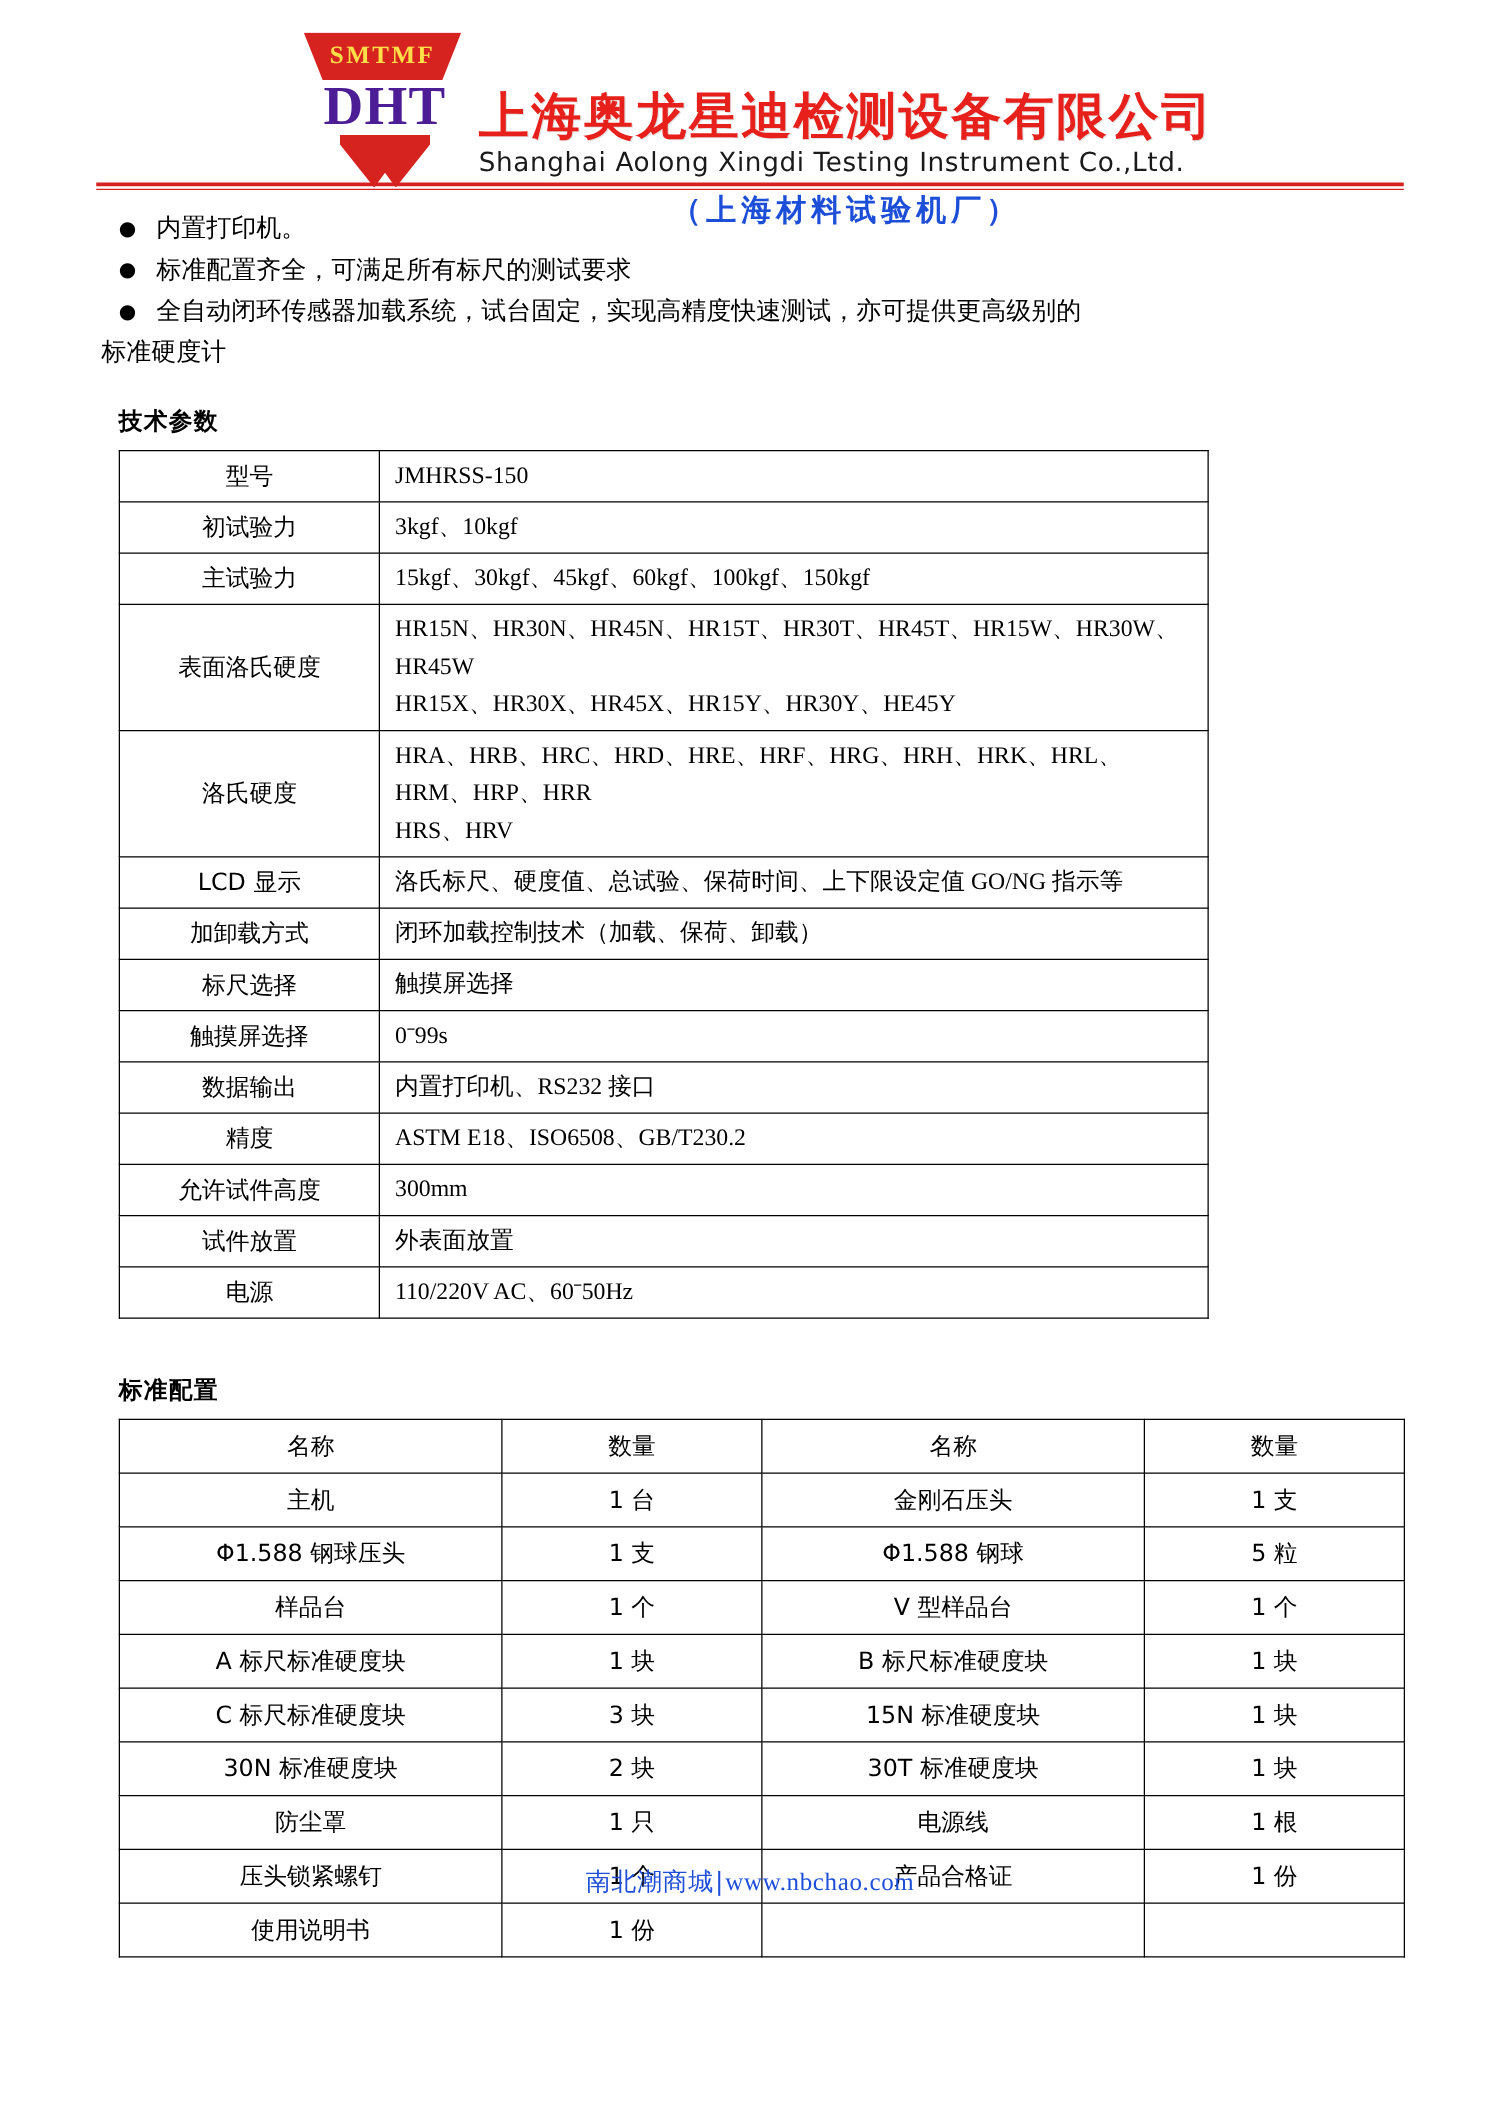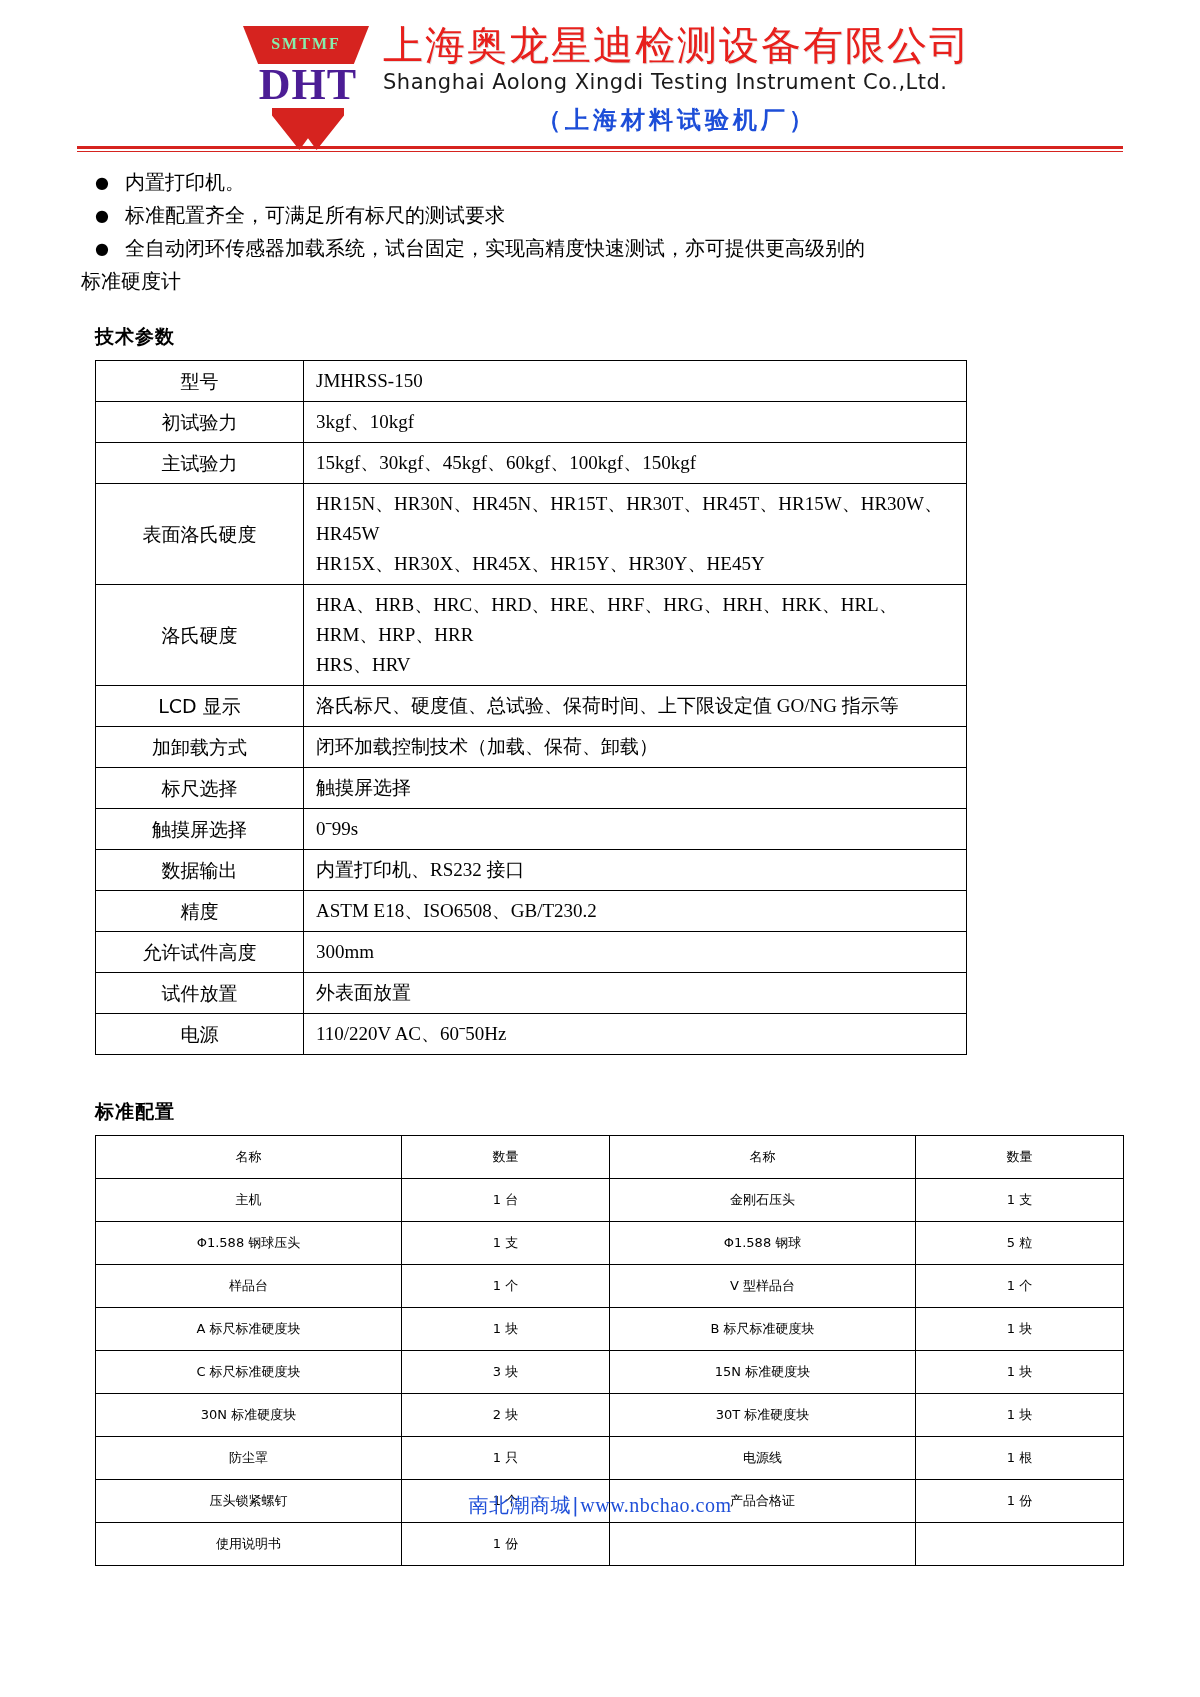--- a/index.html
+++ b/index.html
@@ -43,10 +43,10 @@
     width: 126px;
     height: 38px;
     background: #d6231f;
-    color: #86efac;
+    color: #fde047;
     font-family: "Liberation Serif", serif;
     font-weight: bold;
-    font-size: 16px;
+    font-size: 20px;
     letter-spacing: 2px;
     text-align: center;
     line-height: 36px;

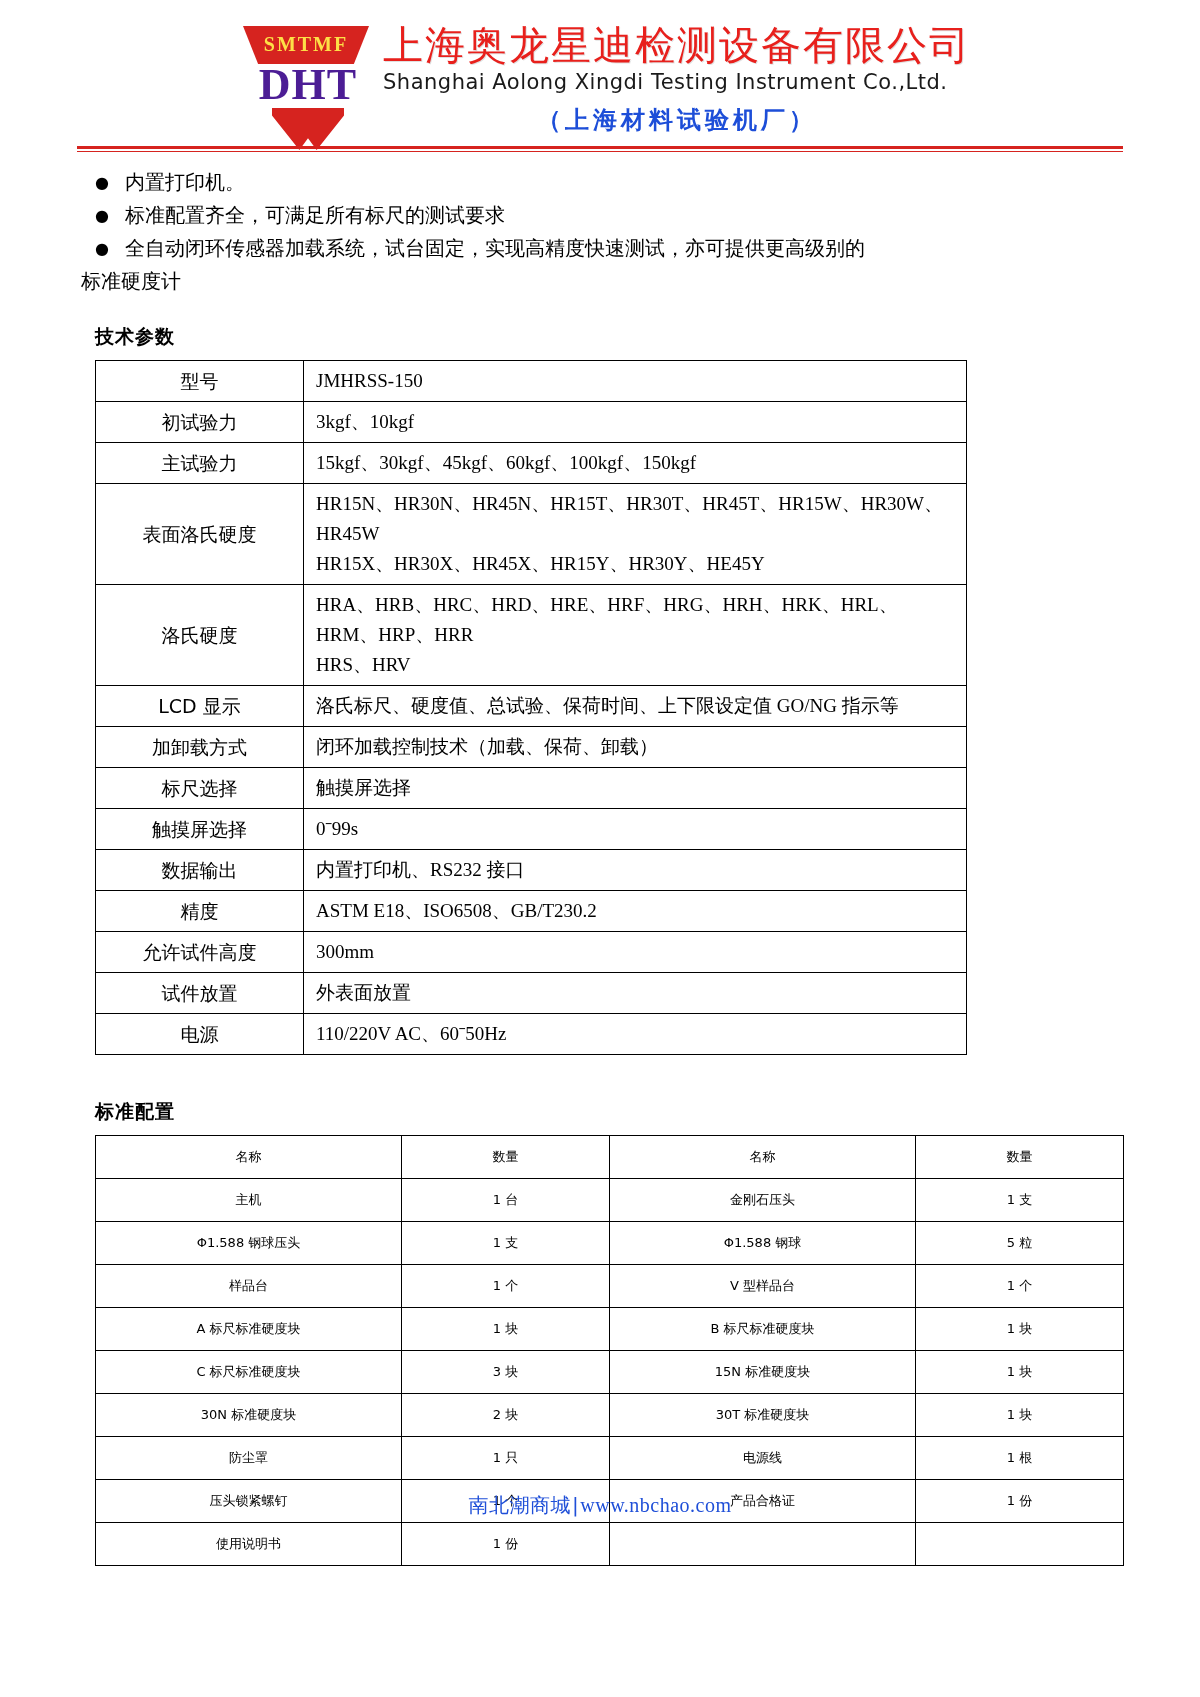--- a/index.html
+++ b/index.html
@@ -77,12 +77,13 @@
   .cn-title {
     color: #e8201c;
     font-family: "DejaVu Sans", "Liberation Sans", sans-serif;
-    font-weight: normal;
+    font-weight: bold;
     font-size: 40px;
     letter-spacing: 2px;
     line-height: 46px;
     white-space: nowrap;
     text-shadow: 1px 1px 0 rgba(0,0,0,0.12);
+    margin-top: 48px;
   }
   .en-title {
     color: #1a1a1a;

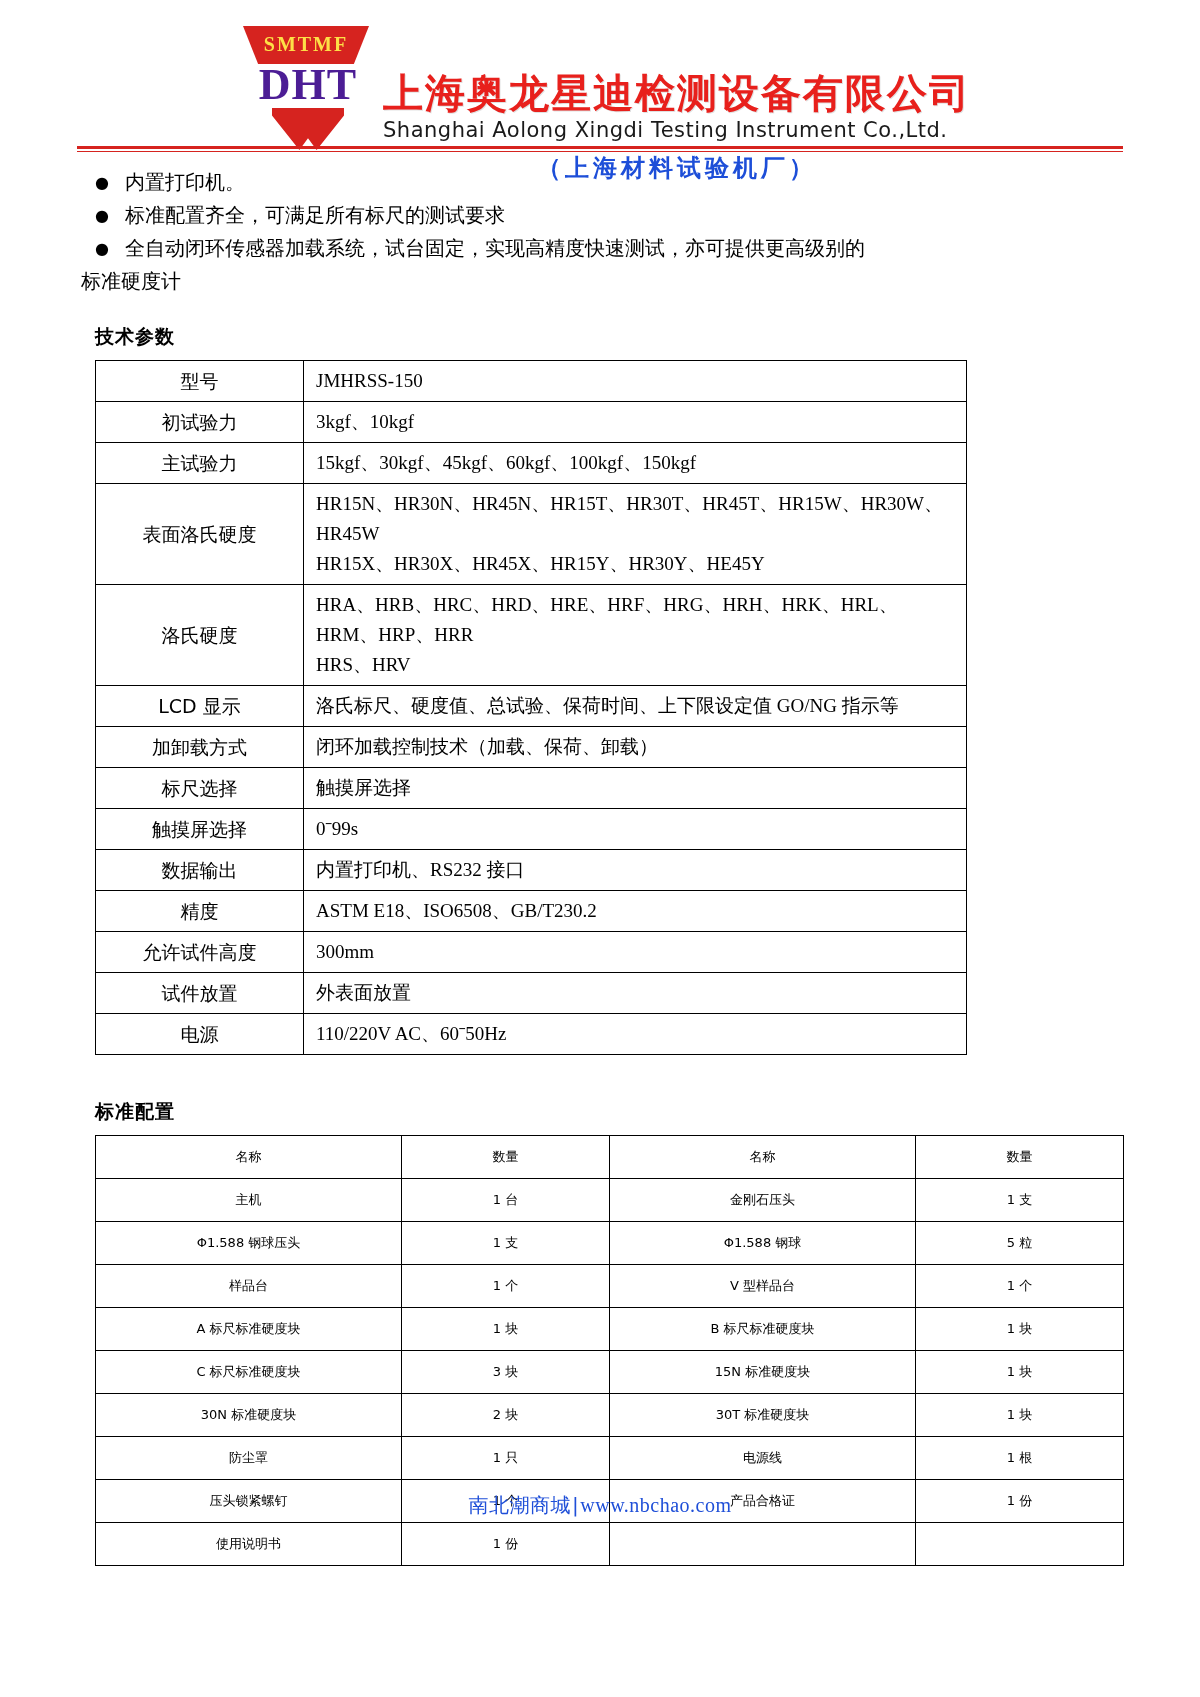--- a/index.html
+++ b/index.html
@@ -191,7 +191,7 @@
   table.conf td {
     border: 1px solid #000;
     padding: 6px 4px;
-    font-size: 13px;
+    font-size: 19px;
     line-height: 30px;
     text-align: center;
     vertical-align: middle;

